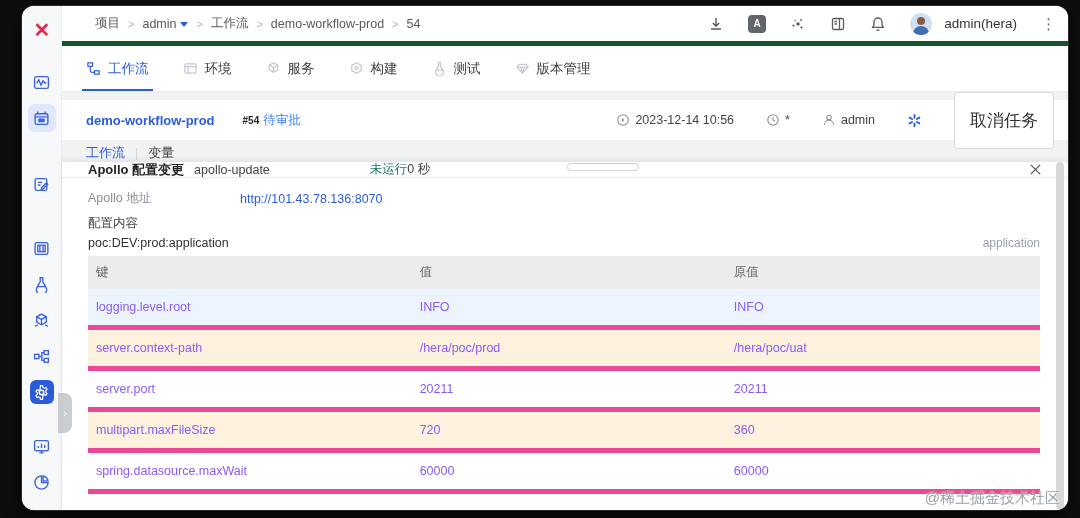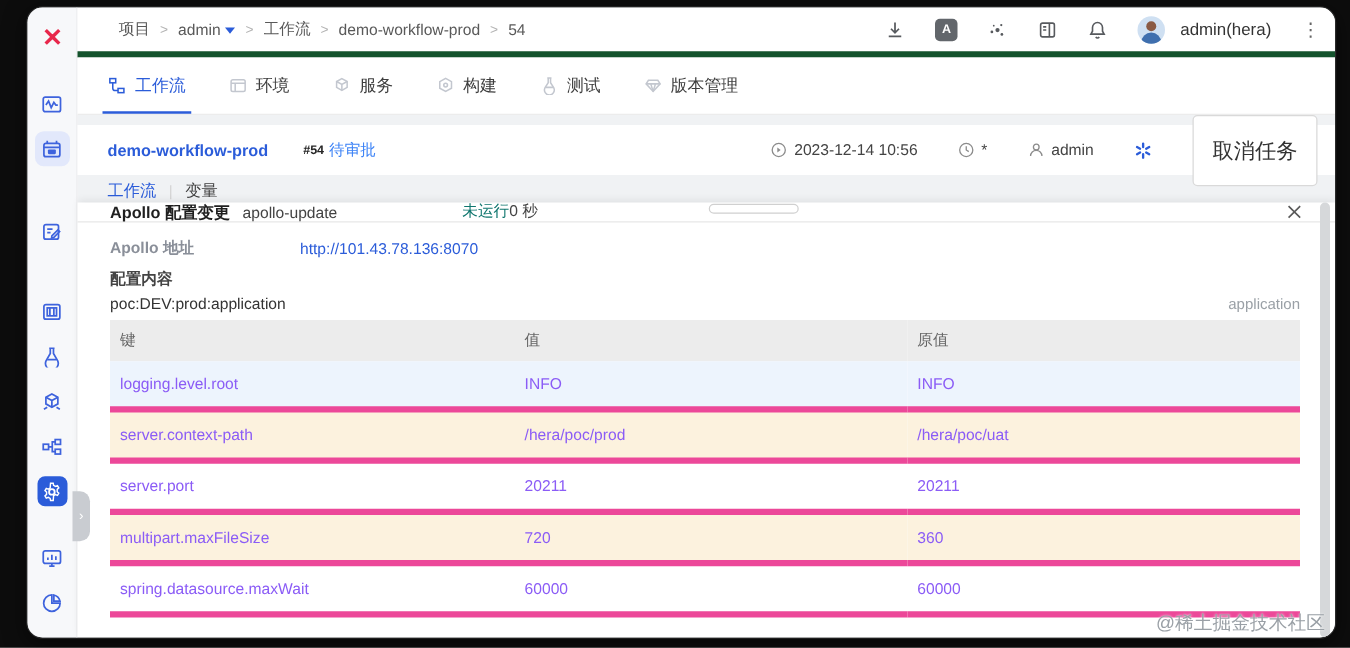--- a/index.html
+++ b/index.html
@@ -75,7 +75,7 @@
   .p-close svg { width:13px; height:13px; }
   .panel-body { padding:12px 28px 0 26px; }
   .field-row { display:flex; align-items:center; margin-bottom:8px; }
-  .field-label { width:152px; font-size:12.5px; color:#8a8f99;font-weight:bold; }
+  .field-label { width:152px; font-size:12.5px; color:#8a8f99; }
   .field-label.dark { color:#444; }
   .field-link { font-size:12.5px; color:#2b5cd9; cursor:pointer; }
   .ns-row { display:flex; align-items:flex-end; justify-content:space-between; margin:4px 0 6px; }

